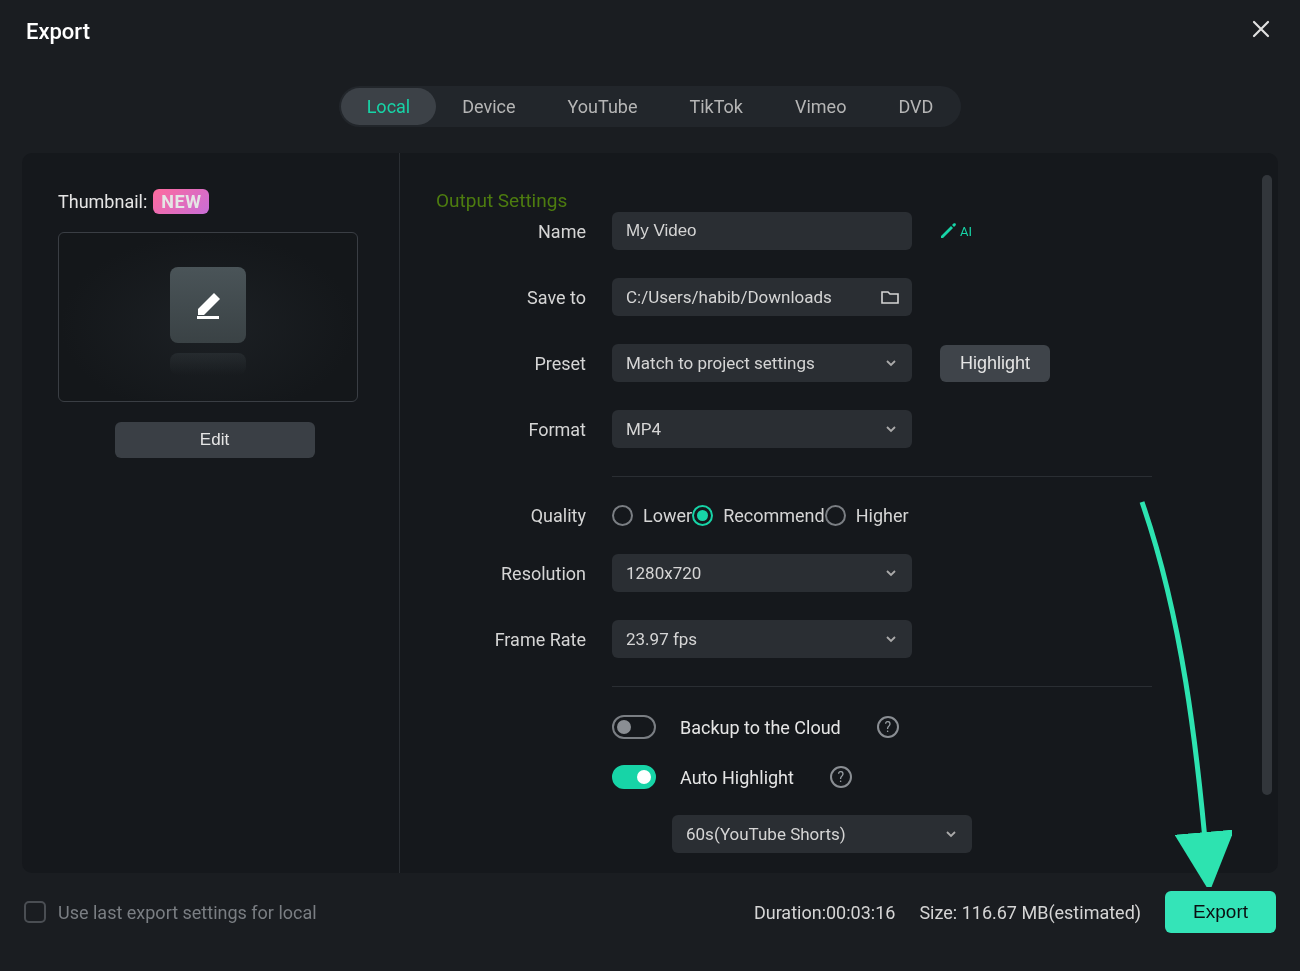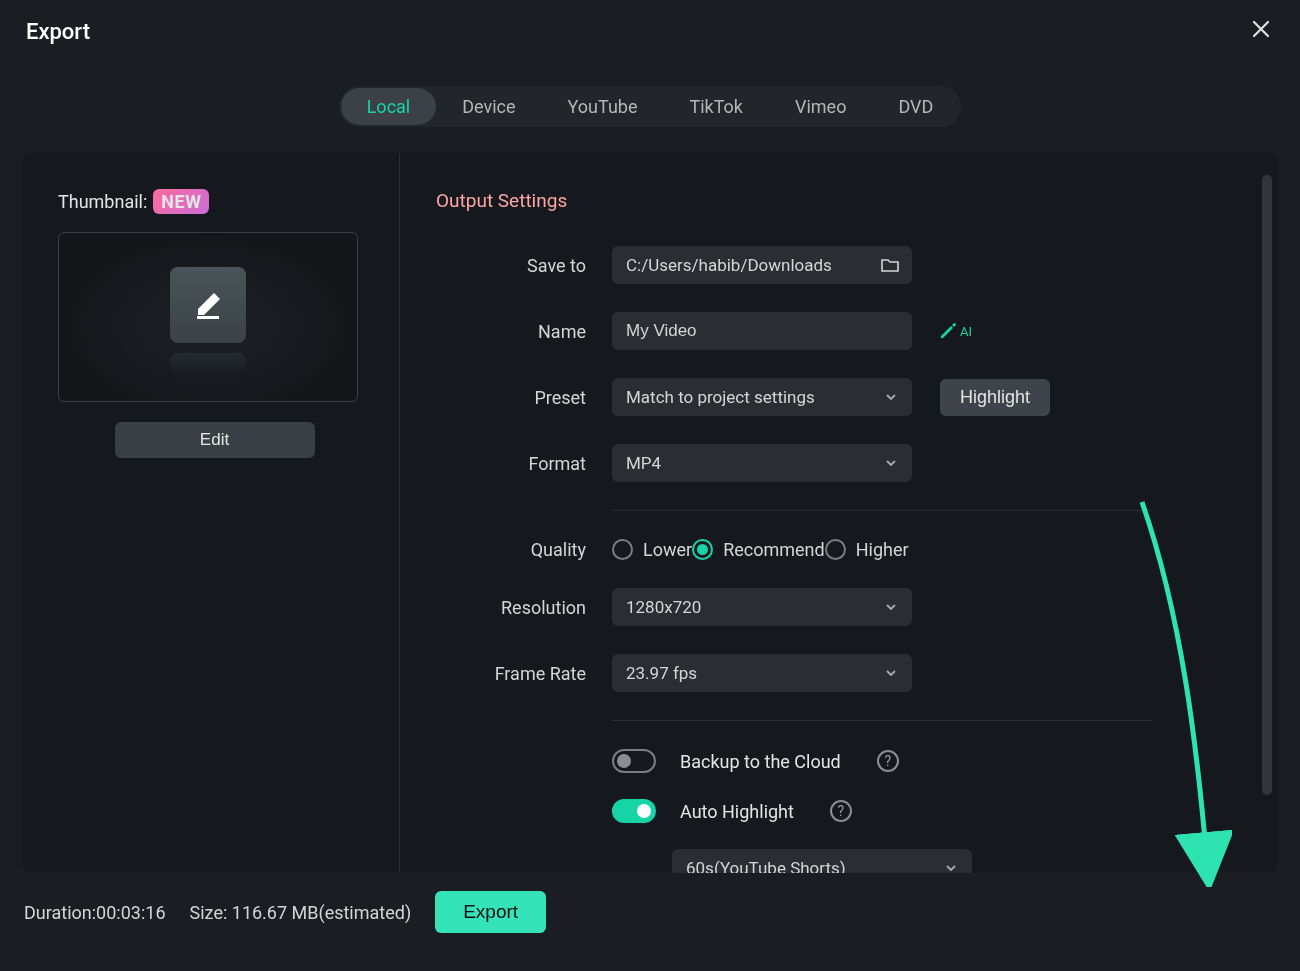--- a/index.html
+++ b/index.html
@@ -155,9 +155,8 @@
     }
     
     .section-title {
-      color: #fca5a5;
+      color: #4d7c0f;
       font-size: 19px;
-      margin-bottom: 34px;
     }
     
     .row {

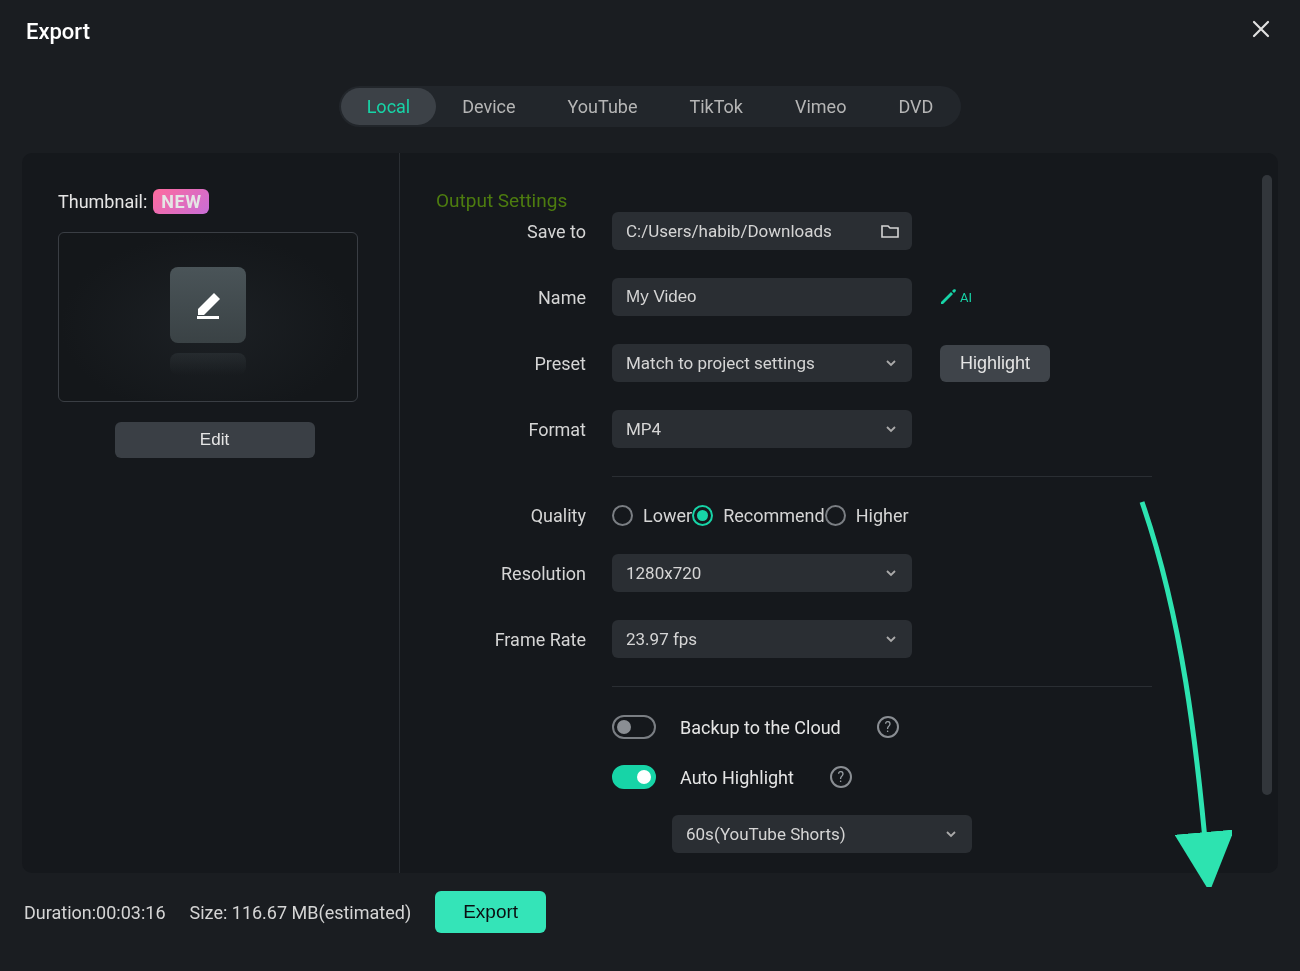--- a/index.html
+++ b/index.html
@@ -459,23 +459,23 @@
     <div class="section-title">Output Settings</div>
 
     <div class="row">
+      <div class="row-label">Name</div>
+      <input class="input-field" value="My Video" style="">
+      <div class="ai-edit">
+        <svg width="20" height="20" viewBox="0 0 20 20">
+            <path d="M3 15 L3 17 L5 17 L15 7 L13 5 Z M14 4 L16 6 L17.5 4.5 C18 4 18 3 17.5 2.5 C17 2 16 2 15.5 2.5 Z" fill="#17d4a7"></path>
+          </svg>
+        <span>AI</span>
+      </div>
+    </div>
+
+    <div class="row">
       <div class="row-label">Save to</div>
       <div class="input-with-icon">
         <span>C:/Users/habib/Downloads</span>
         <svg width="20" height="20" viewBox="0 0 20 20">
             <path d="M2 5 L2 16 L18 16 L18 7 L10 7 L8 5 Z" fill="none" stroke="#d5d5d5" stroke-width="1.6"></path>
           </svg>
-      </div>
-    </div>
-
-    <div class="row">
-      <div class="row-label">Name</div>
-      <input class="input-field" value="My Video" style="">
-      <div class="ai-edit">
-        <svg width="20" height="20" viewBox="0 0 20 20">
-            <path d="M3 15 L3 17 L5 17 L15 7 L13 5 Z M14 4 L16 6 L17.5 4.5 C18 4 18 3 17.5 2.5 C17 2 16 2 15.5 2.5 Z" fill="#17d4a7"></path>
-          </svg>
-        <span>AI</span>
       </div>
     </div>
 

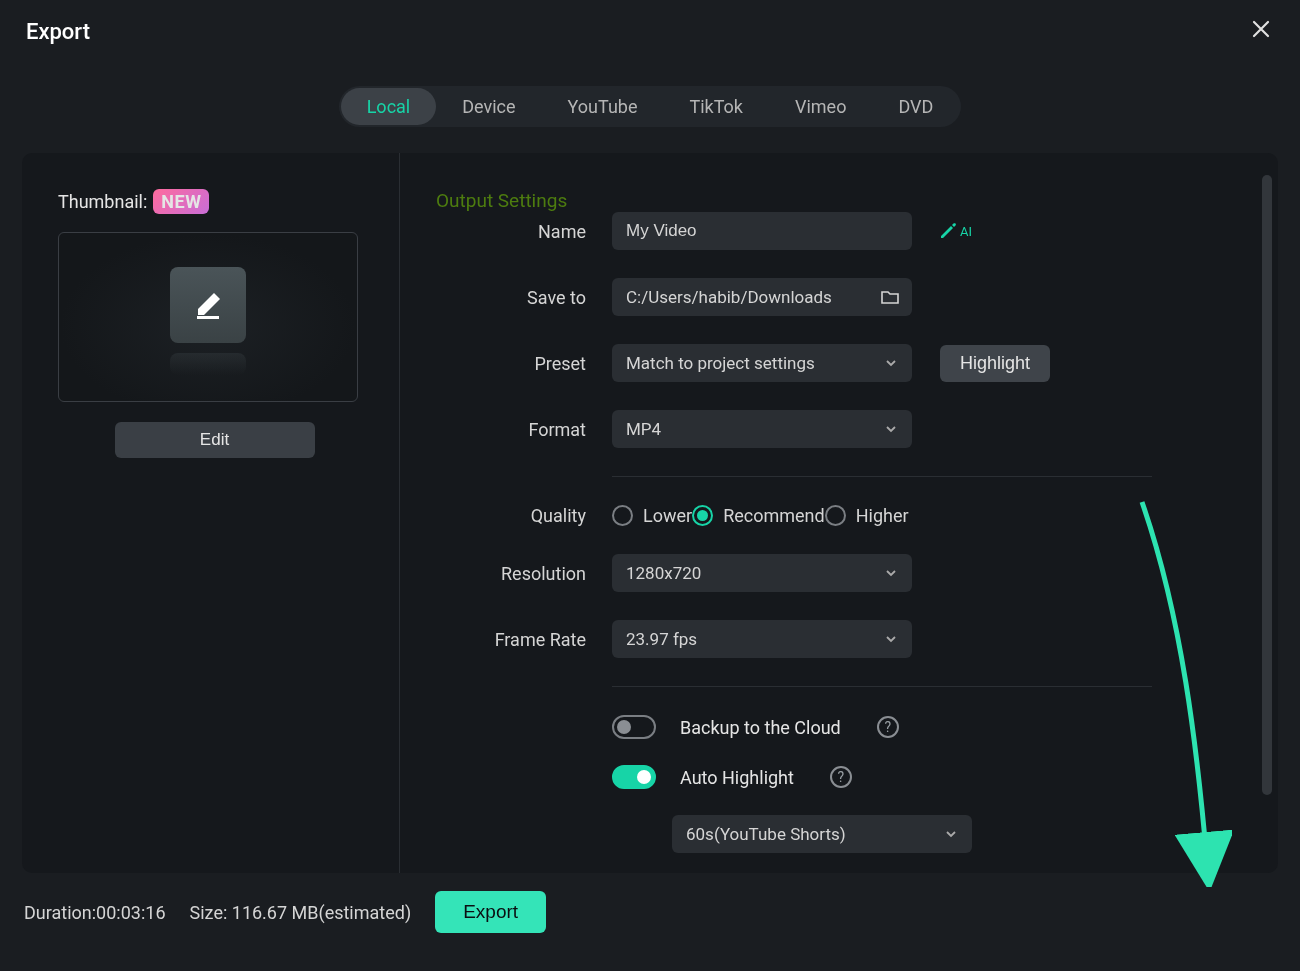--- a/index.html
+++ b/index.html
@@ -581,6 +581,10 @@
 </div>
 
 <div class="footer">
+  <div class="footer-left">
+    <div class="checkbox"></div>
+    <span>Use last export settings for local</span>
+  </div>
   <div class="footer-right">
     <span class="info-text"><span>Duration:</span><span>00:03:16</span></span>
     <span class="info-text"><span>Size:</span> <span>116.67 MB(estimated)</span></span>

